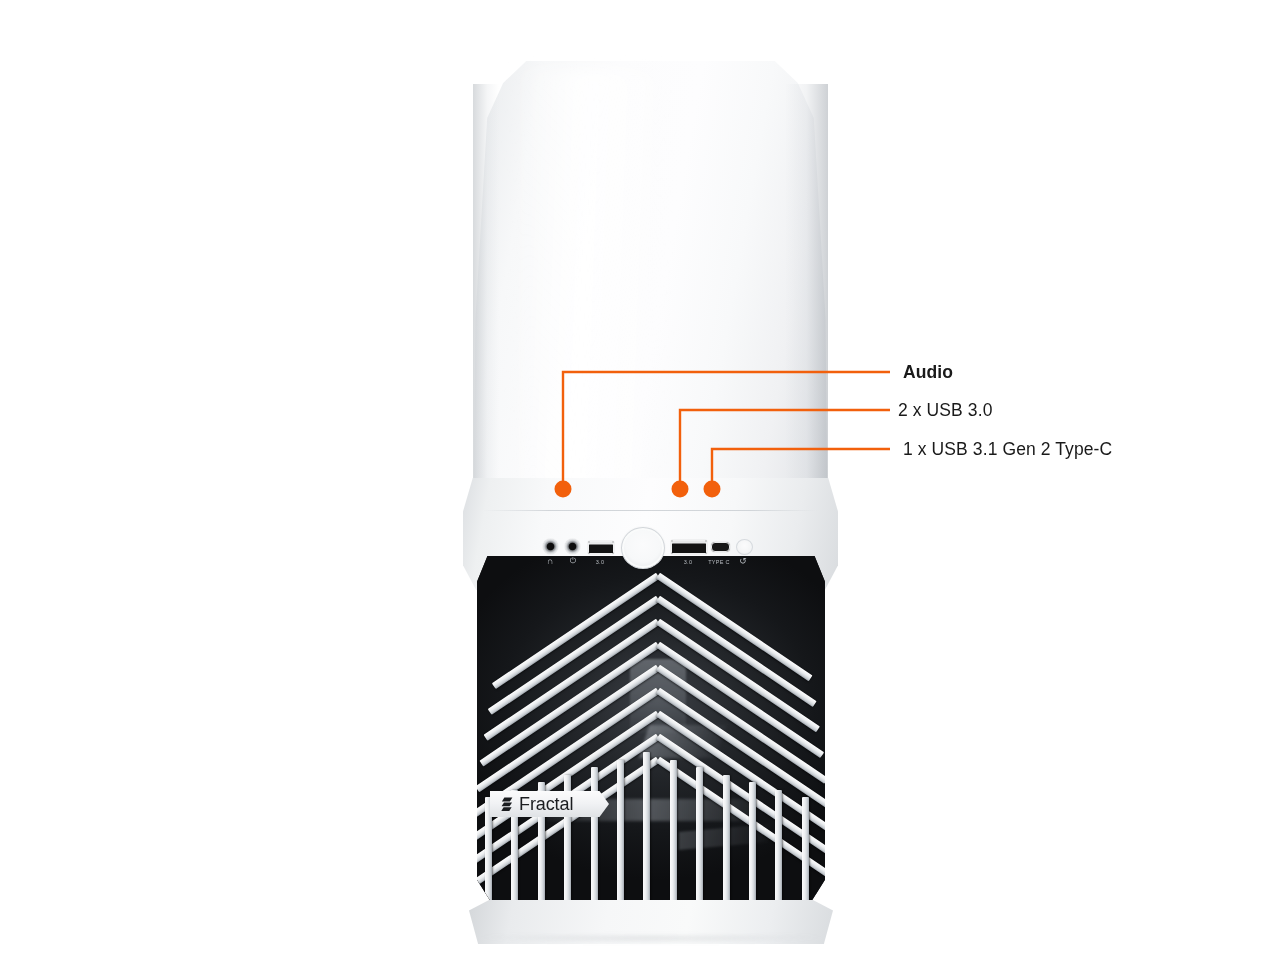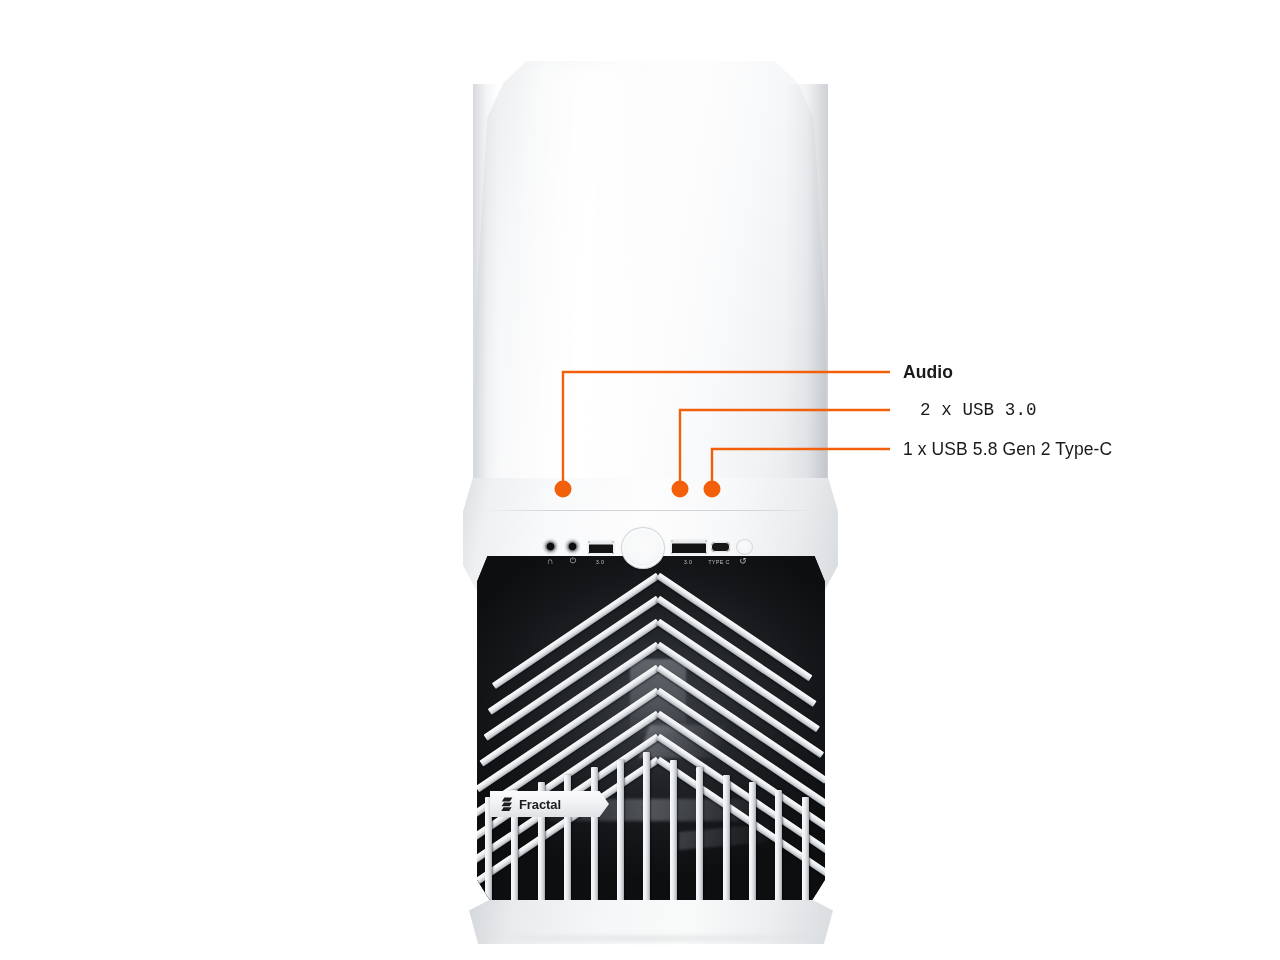--- a/index.html
+++ b/index.html
@@ -469,7 +469,7 @@
   </svg>
 
   <div class="callout-label" style="left:903px; top:362px;font-weight:bold;">Audio</div>
-  <div class="callout-label" style="left:920px; top:400px;font-family:Liberation Mono, monospace;">2 x USB 3.0</div>
+  <div class="callout-label" style="left:898px; top:400px;">2 x USB 3.0</div>
   <div class="callout-label" style="left:903px; top:439px;">1 x USB 5.8 Gen 2 Type-C</div>
 
 </div>

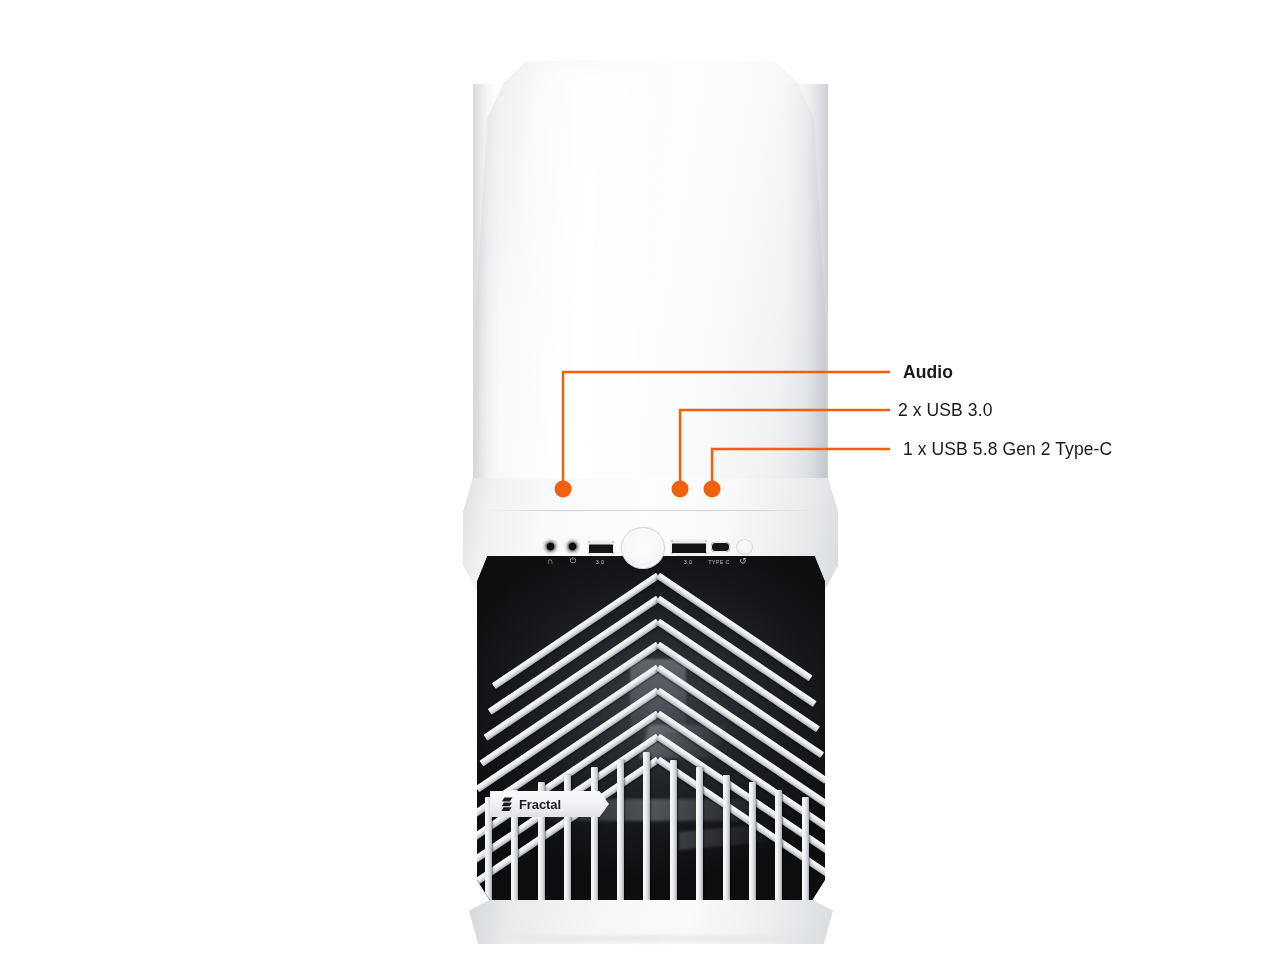--- a/index.html
+++ b/index.html
@@ -470,7 +470,7 @@
 
   <div class="callout-label" style="left:903px; top:362px;font-weight:bold;">Audio</div>
   <div class="callout-label" style="left:898px; top:400px;">2 x USB 3.0</div>
-  <div class="callout-label" style="left:903px; top:439px;">1 x USB 5.8 Gen 2 Type-C</div>
+  <div class="callout-label" style="left:903px; top:439px;">1 x USB 3.1 Gen 2 Type-C</div>
 
 </div>
 

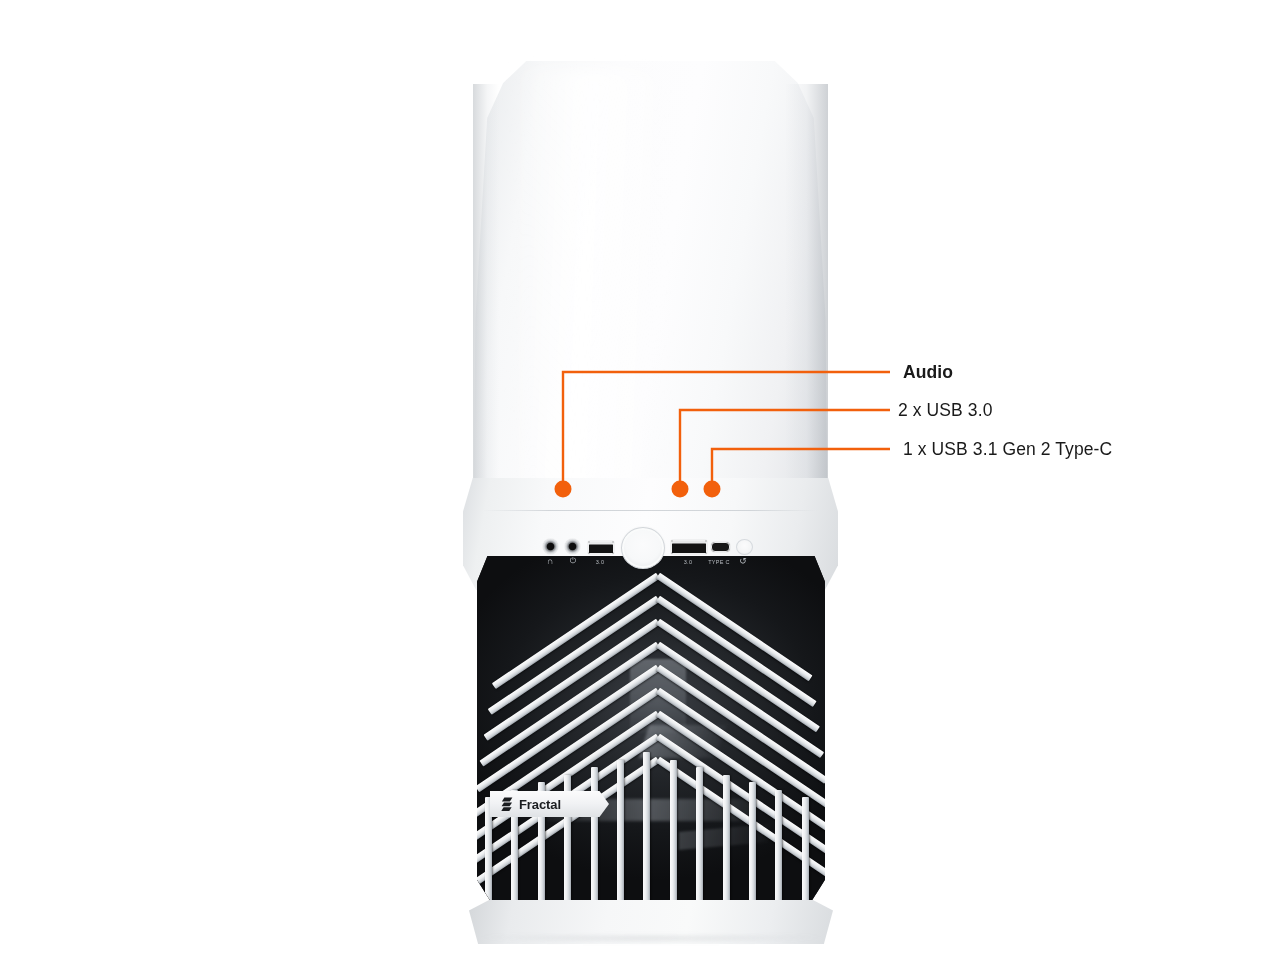--- a/index.html
+++ b/index.html
@@ -340,8 +340,8 @@
   }
   .badge-text {
     font-family: "Liberation Sans", sans-serif;
-    font-size: 13px;
-    font-weight: 700;
+    font-size: 18px;
+    font-weight: 400;
     color: #1b1d20;
     letter-spacing: -0.1px;
     line-height: 1;

